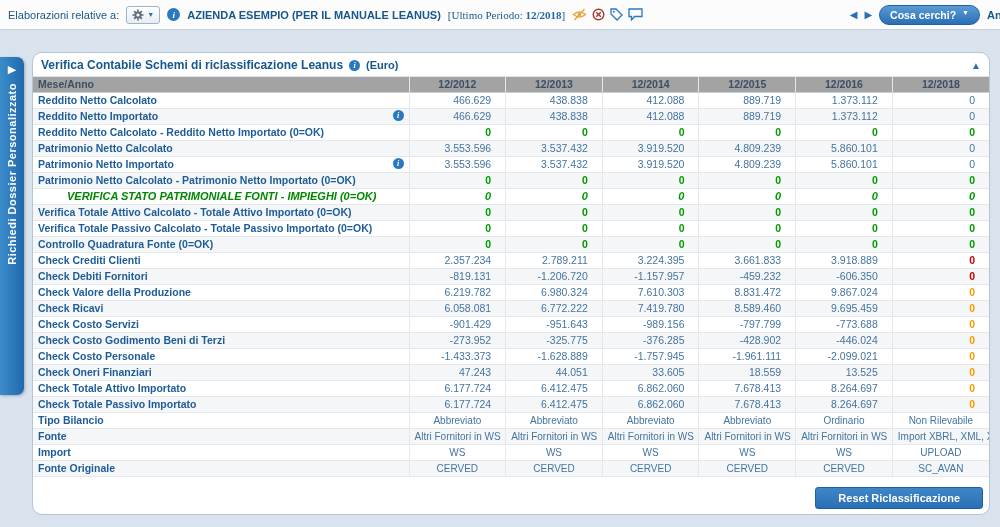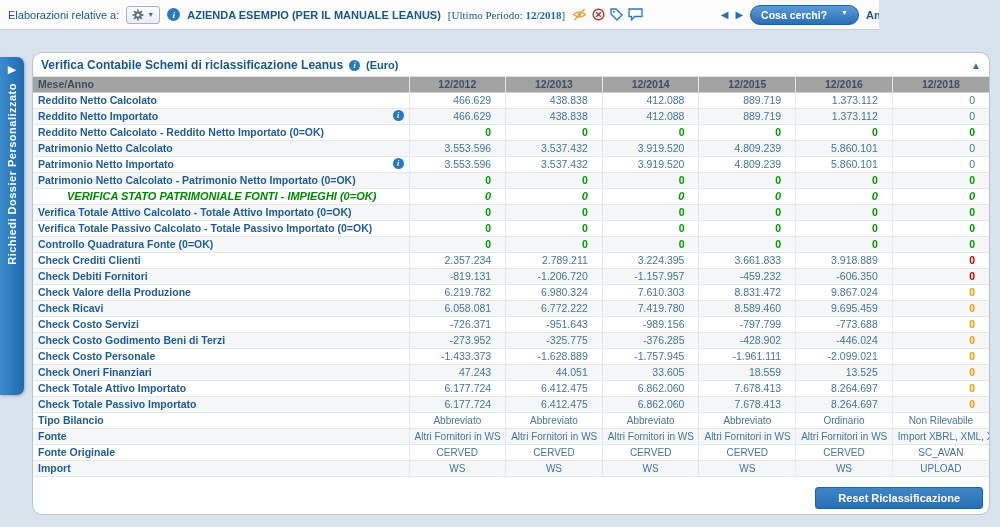--- a/index.html
+++ b/index.html
@@ -7,7 +7,7 @@
   body { font-family:"Liberation Sans", sans-serif; background:#d8e3ee; position:relative; }
 
   
-  .topbar { position:absolute; top:0; left:0; width:879px; height:30px; background:#fcfcfc;
+  .topbar { position:absolute; top:0; left:0; width:1000px; height:30px; background:#fcfcfc;
             border-bottom:1px solid #c5d0da; display:flex; align-items:center; padding:0 0 0 8px; }
   .tb-left { display:flex; align-items:center; gap:7px; white-space:nowrap; }
   .tb-label { color:#17578c; font-size:11px; }

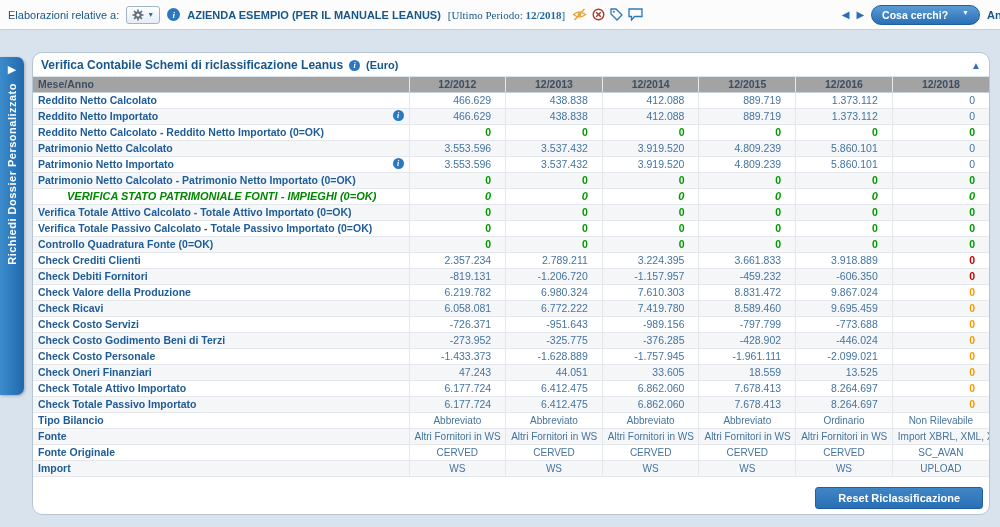--- a/index.html
+++ b/index.html
@@ -27,7 +27,7 @@
   .nav-arrow { color:#2a6fb5; font-size:10px; cursor:pointer; line-height:1; }
   .search-btn { background:linear-gradient(#5b9bd5,#2a6fb5); border:1px solid #1f5fa0; color:#fff;
                 font-family:"Liberation Sans", sans-serif; font-weight:bold; font-size:10.5px;
-                border-radius:10px; padding:3px 10px; display:inline-flex; gap:14px; align-items:flex-start; cursor:pointer; }
+                border-radius:10px; padding:3px 10px; display:inline-flex; gap:6px; align-items:flex-start; cursor:pointer; }
   .search-btn .btn-caret { font-size:7px; }
   .clipped { width:13px; overflow:hidden; white-space:nowrap; color:#17578c; font-weight:bold; font-size:11px; flex:none; }
 

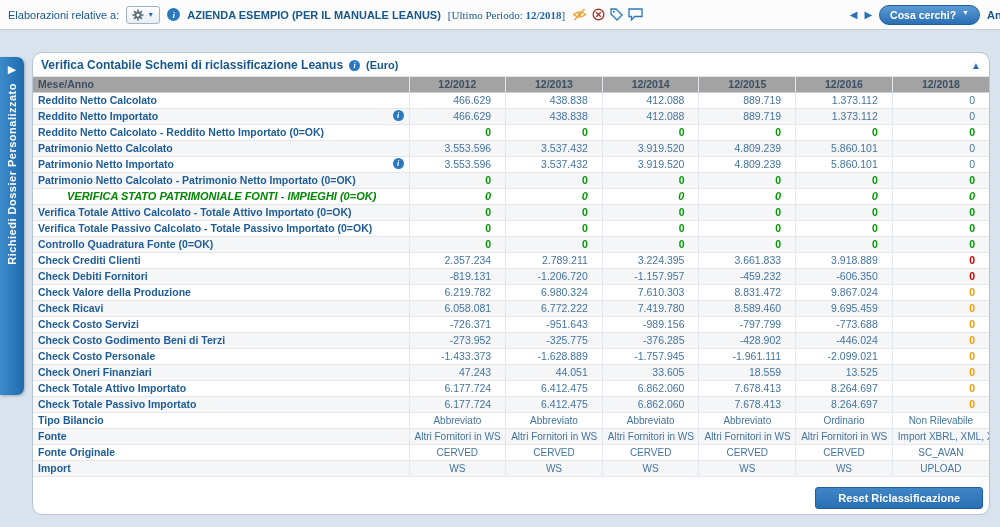--- a/index.html
+++ b/index.html
@@ -304,7 +304,7 @@
         </tr>
         <tr class="row-num">
           <td class="label-cell"><span>Check Costo Servizi</span></td>
-          <td class="num c-blue">-726.371</td>
+          <td class="num c-blue">-901.429</td>
           <td class="num c-blue">-951.643</td>
           <td class="num c-blue">-989.156</td>
           <td class="num c-blue">-797.799</td>

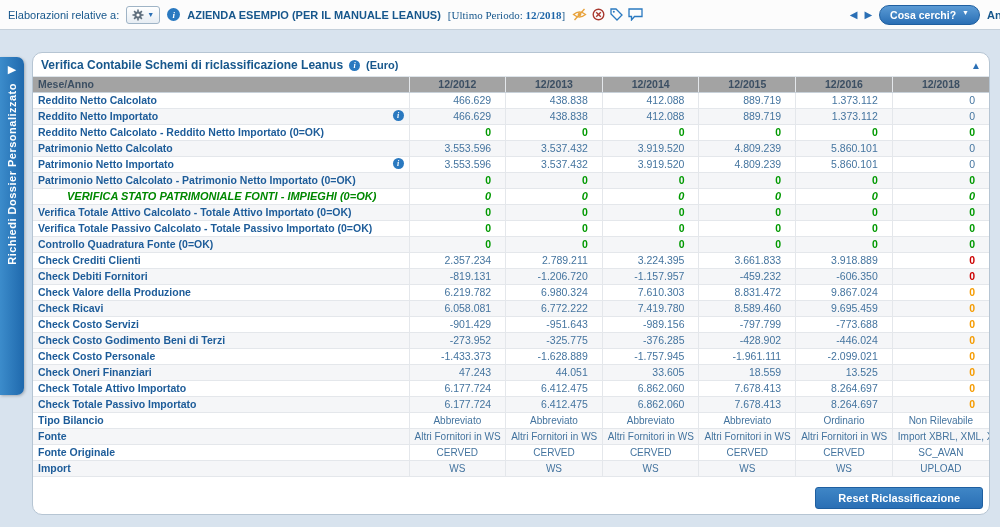--- a/index.html
+++ b/index.html
@@ -375,6 +375,15 @@
           <td class="txt c-blue">Import XBRL, XML, XLS</td>
         </tr>
         <tr class="row-text">
+          <td class="label-cell"><span>Import</span></td>
+          <td class="txt c-blue">WS</td>
+          <td class="txt c-blue">WS</td>
+          <td class="txt c-blue">WS</td>
+          <td class="txt c-blue">WS</td>
+          <td class="txt c-blue">WS</td>
+          <td class="txt c-blue">UPLOAD</td>
+        </tr>
+        <tr class="row-text">
           <td class="label-cell"><span>Fonte Originale</span></td>
           <td class="txt c-blue">CERVED</td>
           <td class="txt c-blue">CERVED</td>
@@ -383,15 +392,6 @@
           <td class="txt c-blue">CERVED</td>
           <td class="txt c-blue">SC_AVAN</td>
         </tr>
-        <tr class="row-text">
-          <td class="label-cell"><span>Import</span></td>
-          <td class="txt c-blue">WS</td>
-          <td class="txt c-blue">WS</td>
-          <td class="txt c-blue">WS</td>
-          <td class="txt c-blue">WS</td>
-          <td class="txt c-blue">WS</td>
-          <td class="txt c-blue">UPLOAD</td>
-        </tr>
       </tbody>
   </table>
 

